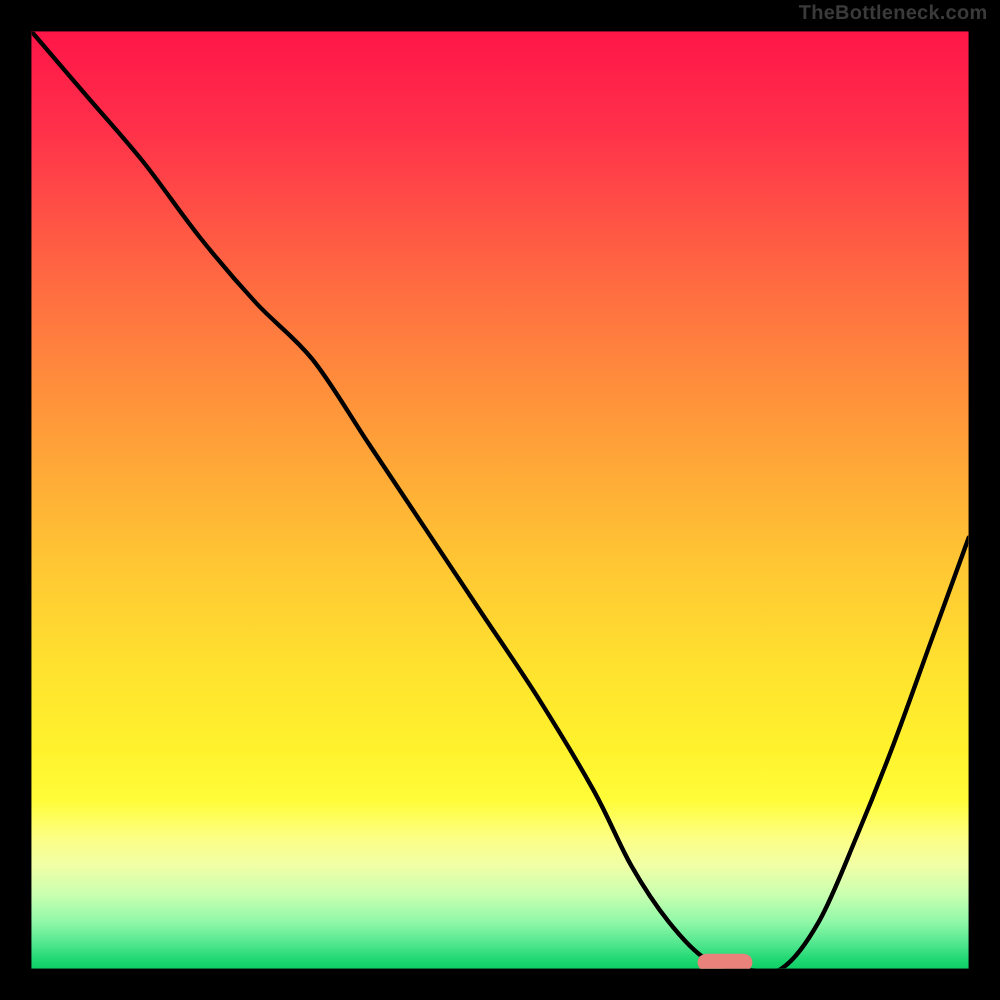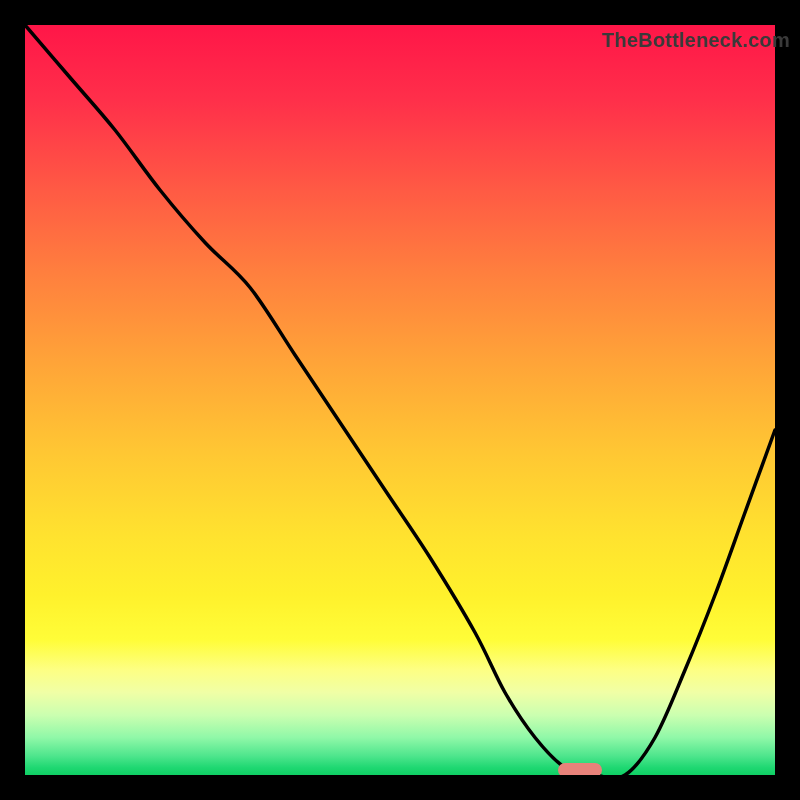--- a/index.html
+++ b/index.html
@@ -22,11 +22,10 @@
     top: 2px;
     right: 10px;
     color: #3a3a3a;
-    font-size: 20px;
+    font-size: 16px;
     font-weight: 600;
     letter-spacing: 0.2px;
     z-index: 10;
-    margin-top: 27px;
   }
   .plot-area {
     position: absolute;

